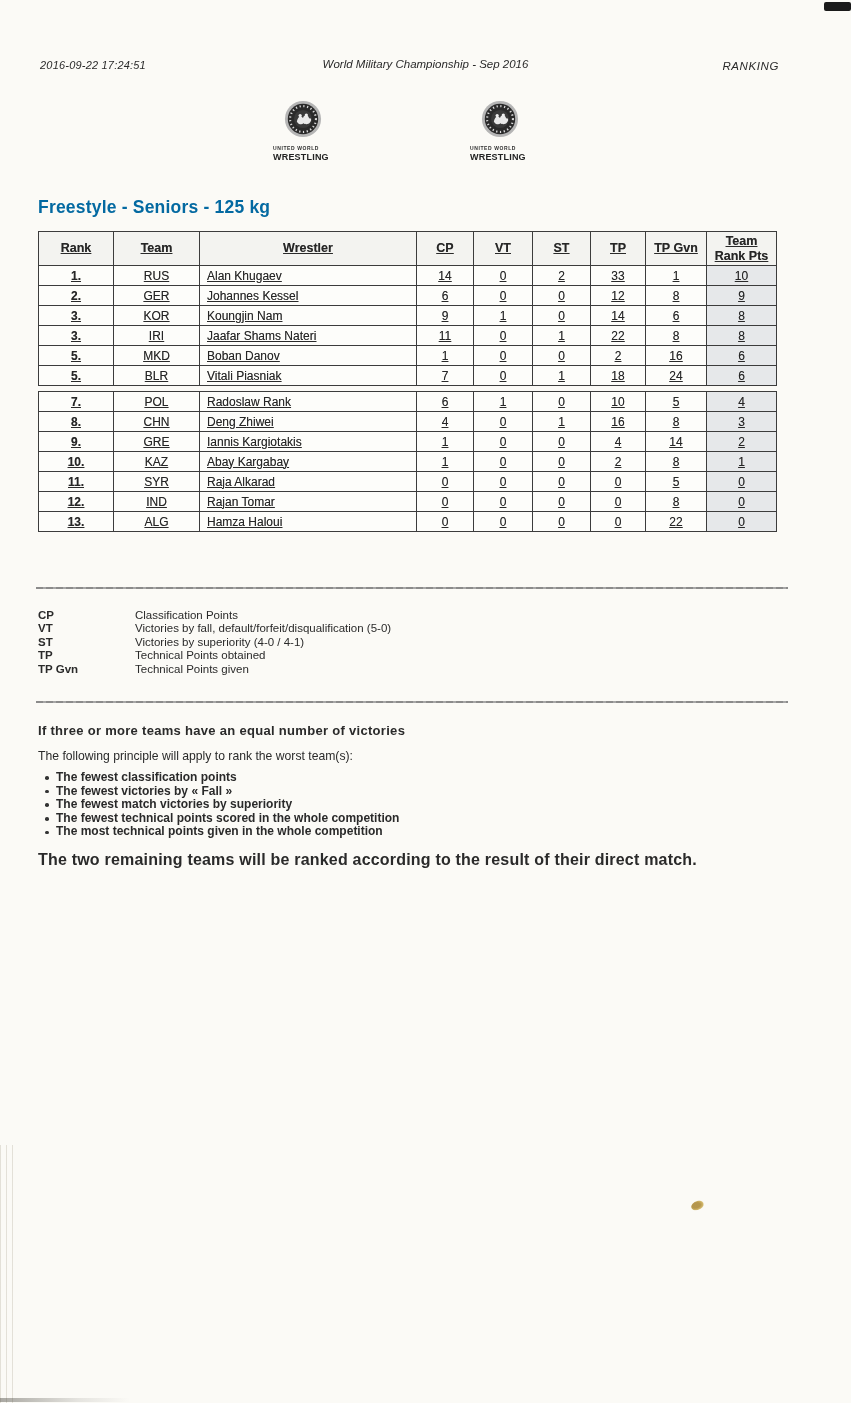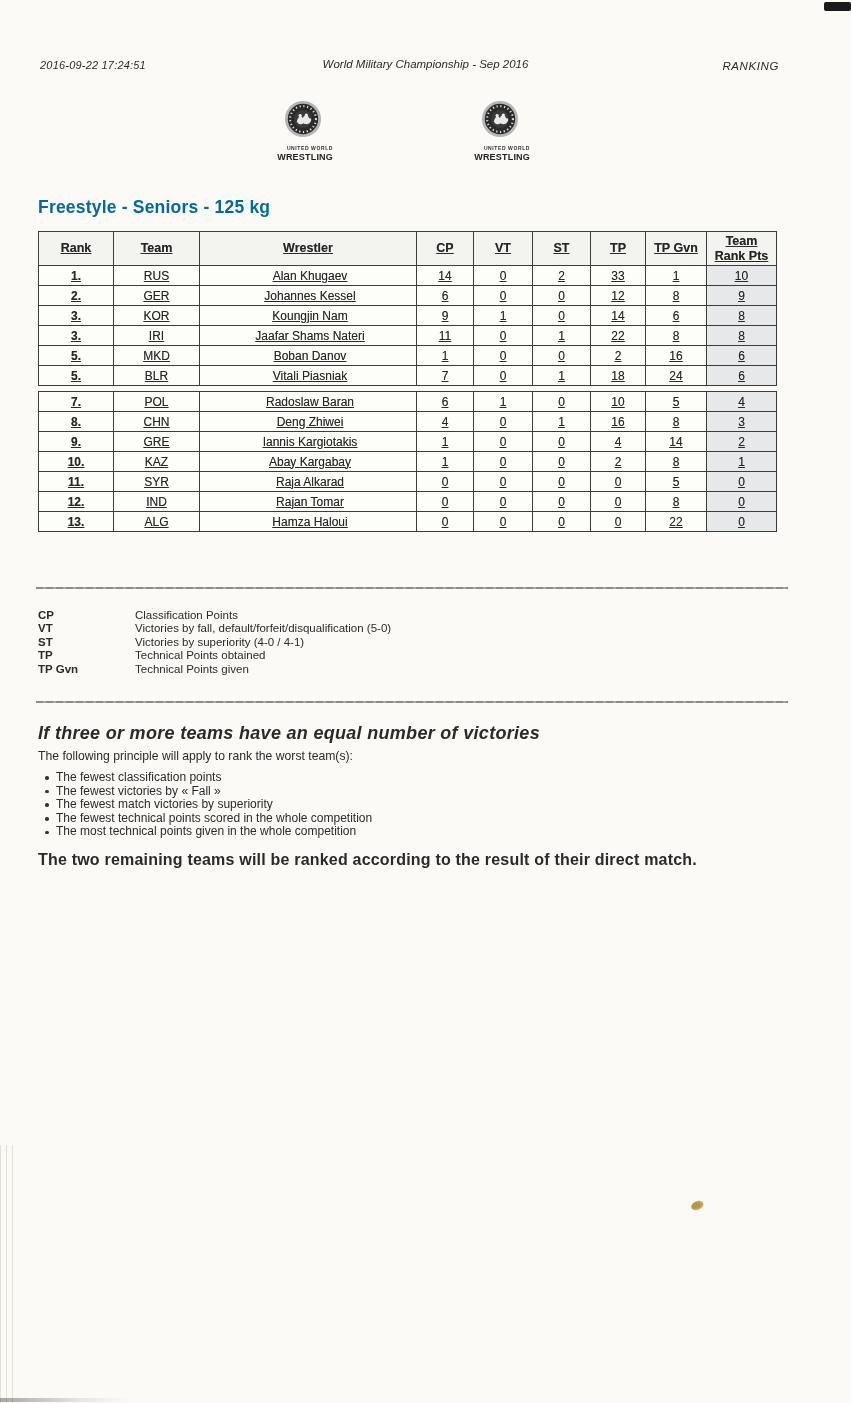--- a/index.html
+++ b/index.html
@@ -29,7 +29,7 @@
   .rank-label{position:absolute;right:72px;top:60px;font-style:italic;font-size:11.5px;letter-spacing:.6px;}
 
   
-  .logo{position:absolute;top:100px;width:60px;text-align:right;}
+  .logo{position:absolute;top:100px;width:60px;text-align:left;}
   .logo.l1{left:273px;} .logo.l2{left:470px;}
   .logo svg{display:block;margin:0 auto;}
   .logo .org1{display:block;margin-top:7px;font-size:5px;letter-spacing:.6px;color:#2e2e2e;font-weight:bold;}

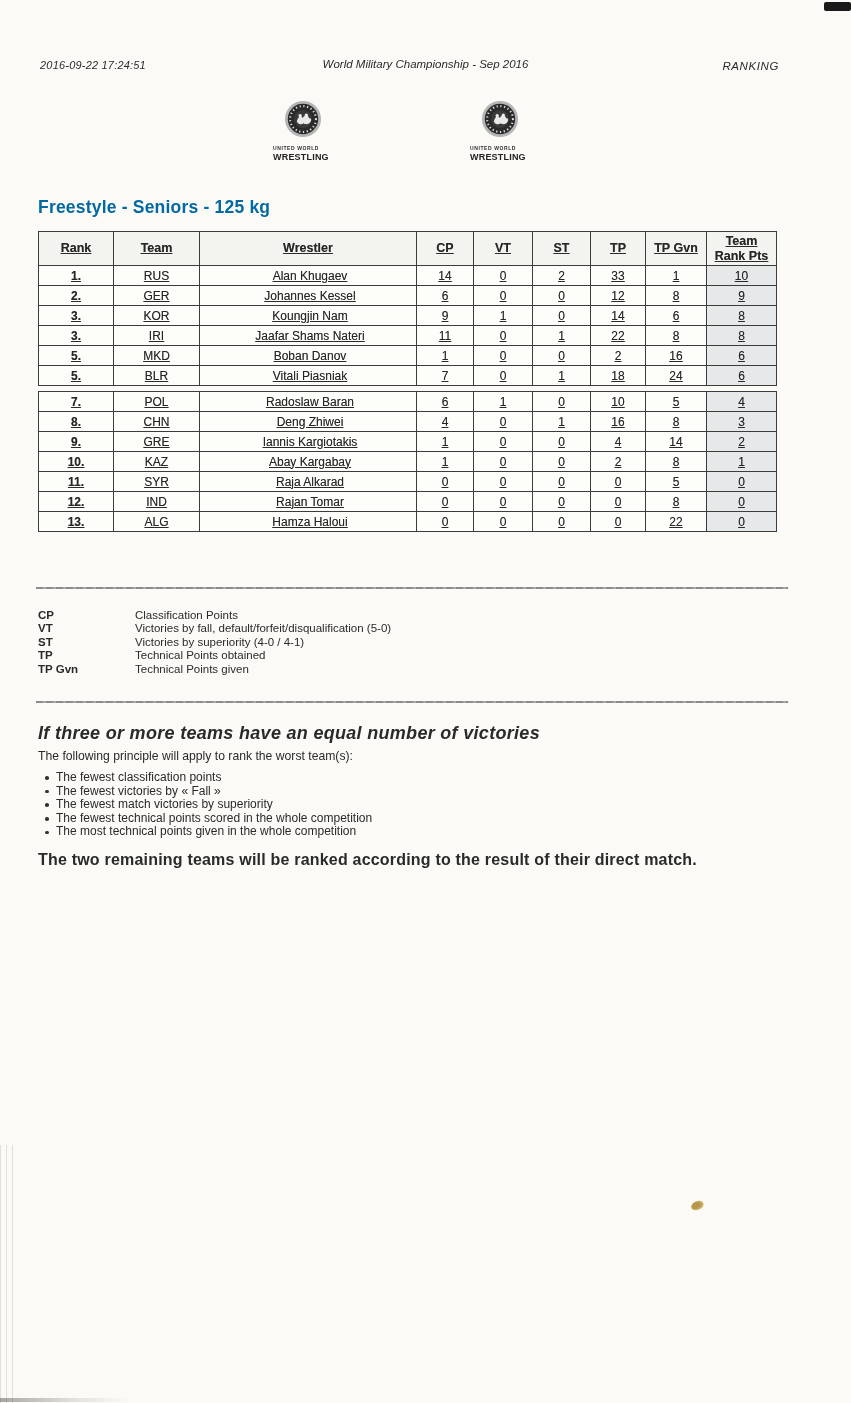--- a/index.html
+++ b/index.html
@@ -48,7 +48,7 @@
   th.c8{white-space:pre-line;}
   td{height:19px;padding:0 3px;background:#fdfdfa;}
   td.c0{font-weight:bold;}
-  td.c2{text-align:center;padding-left:7px;}
+  td.c2{text-align:left;padding-left:7px;}
   td.c8{background:#e6e8ea;}
   tbody.gap-body td{border:none;height:5px;background:transparent;padding:0;}
 

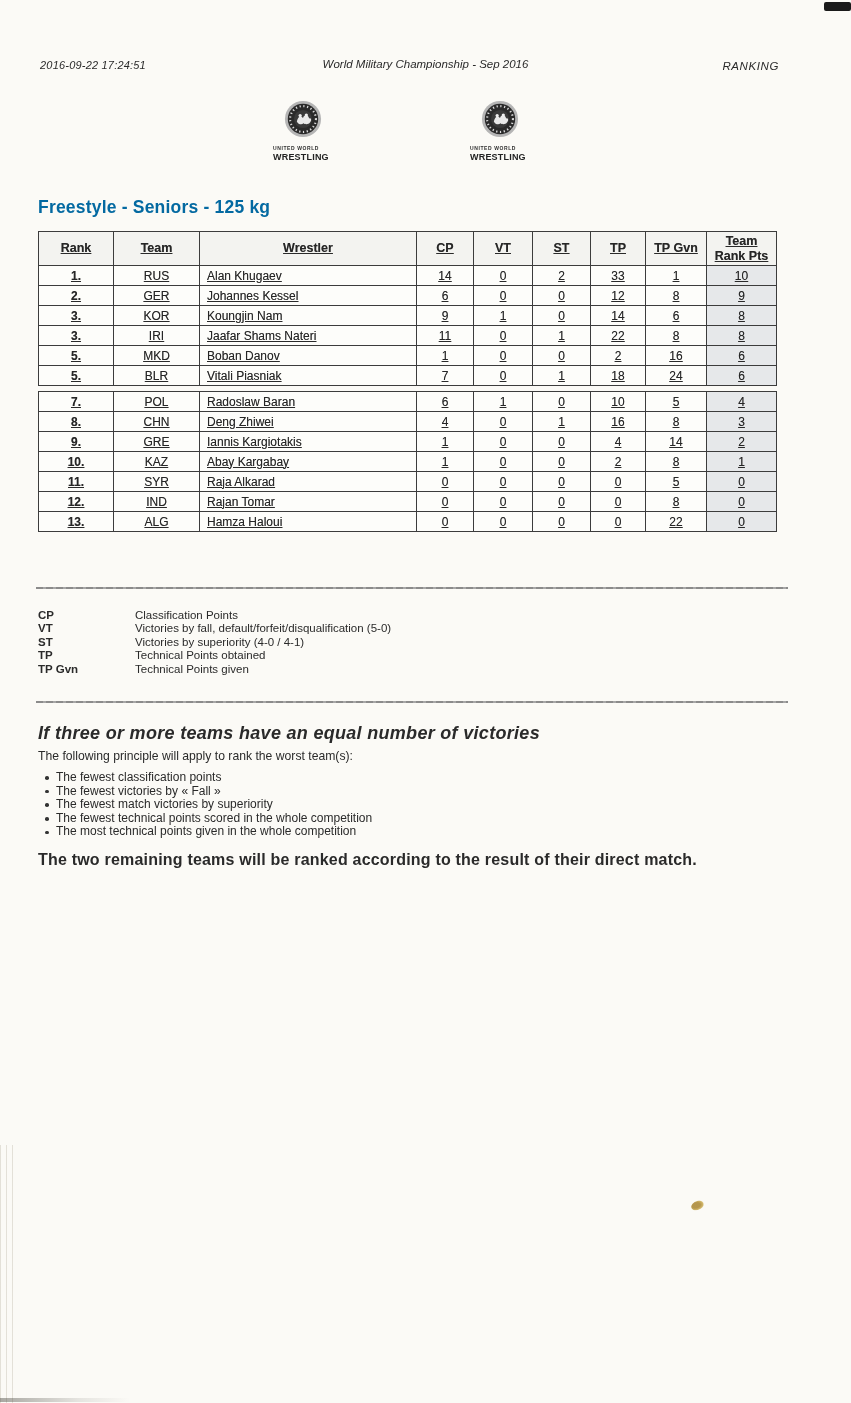--- a/index.html
+++ b/index.html
@@ -220,7 +220,7 @@
           <tr>
             <td class="c0">7.</td>
             <td class="c1">POL</td>
-            <td class="c2">Radoslaw Baran</td>
+            <td class="c2">Radoslaw Rank</td>
             <td class="c3">6</td>
             <td class="c4">1</td>
             <td class="c5">0</td>

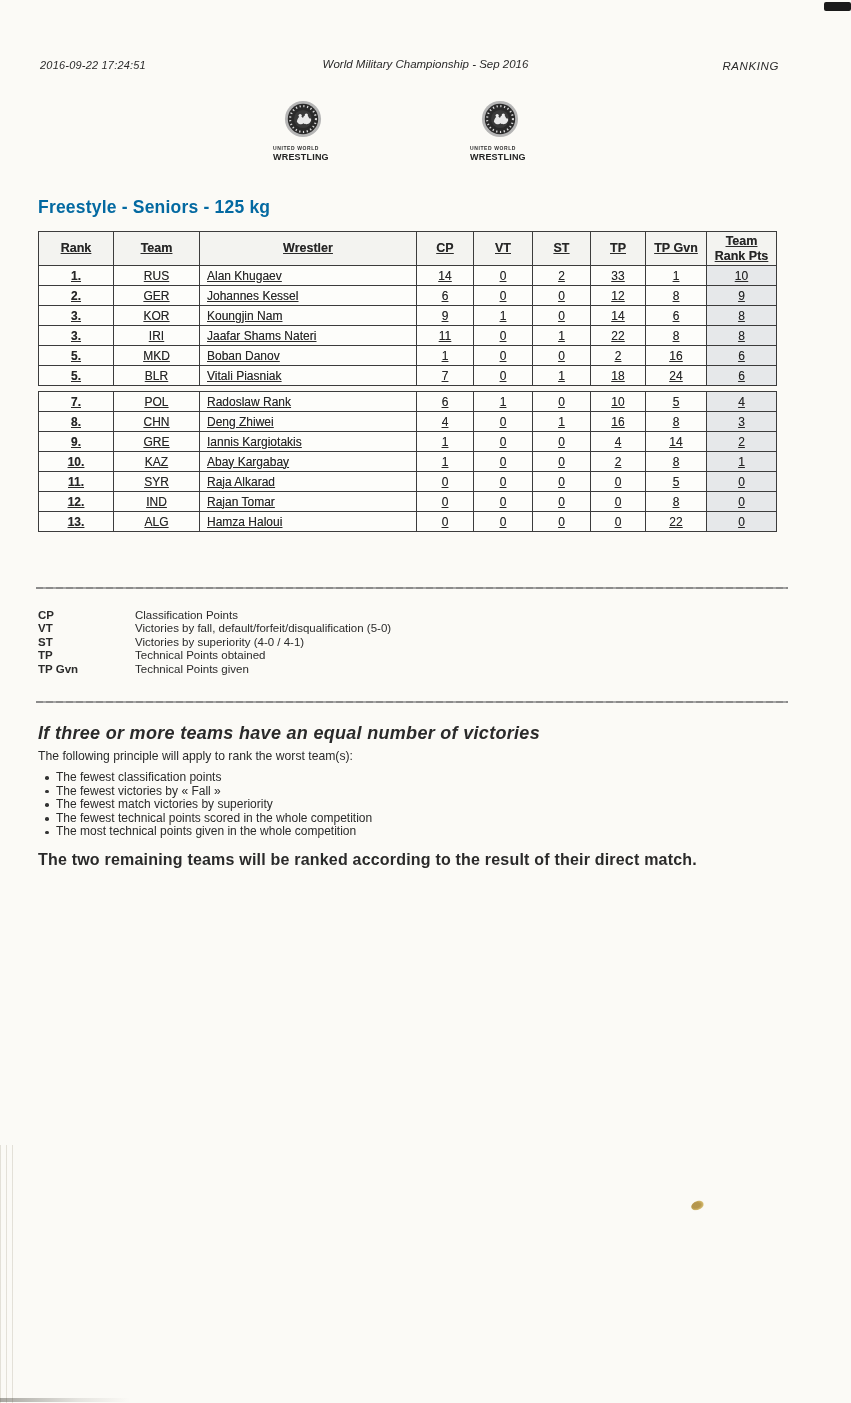--- a/index.html
+++ b/index.html
@@ -64,7 +64,7 @@
   .legend-desc{flex:1;}
 
   
-  .crit-heading{position:absolute;left:38px;top:723px;font-size:18px;font-weight:bold;letter-spacing:.3px;font-style:italic;}
+  .crit-heading{position:absolute;left:38px;top:723px;font-size:13px;font-weight:bold;letter-spacing:.3px;}
   .crit-intro{position:absolute;left:38px;top:749px;font-size:12.2px;}
   ul.crit-bullets{position:absolute;left:44px;top:771px;margin:0;padding:0;list-style:none;font-size:12px;}
   ul.crit-bullets li{position:relative;padding-left:12px;line-height:13.6px;}

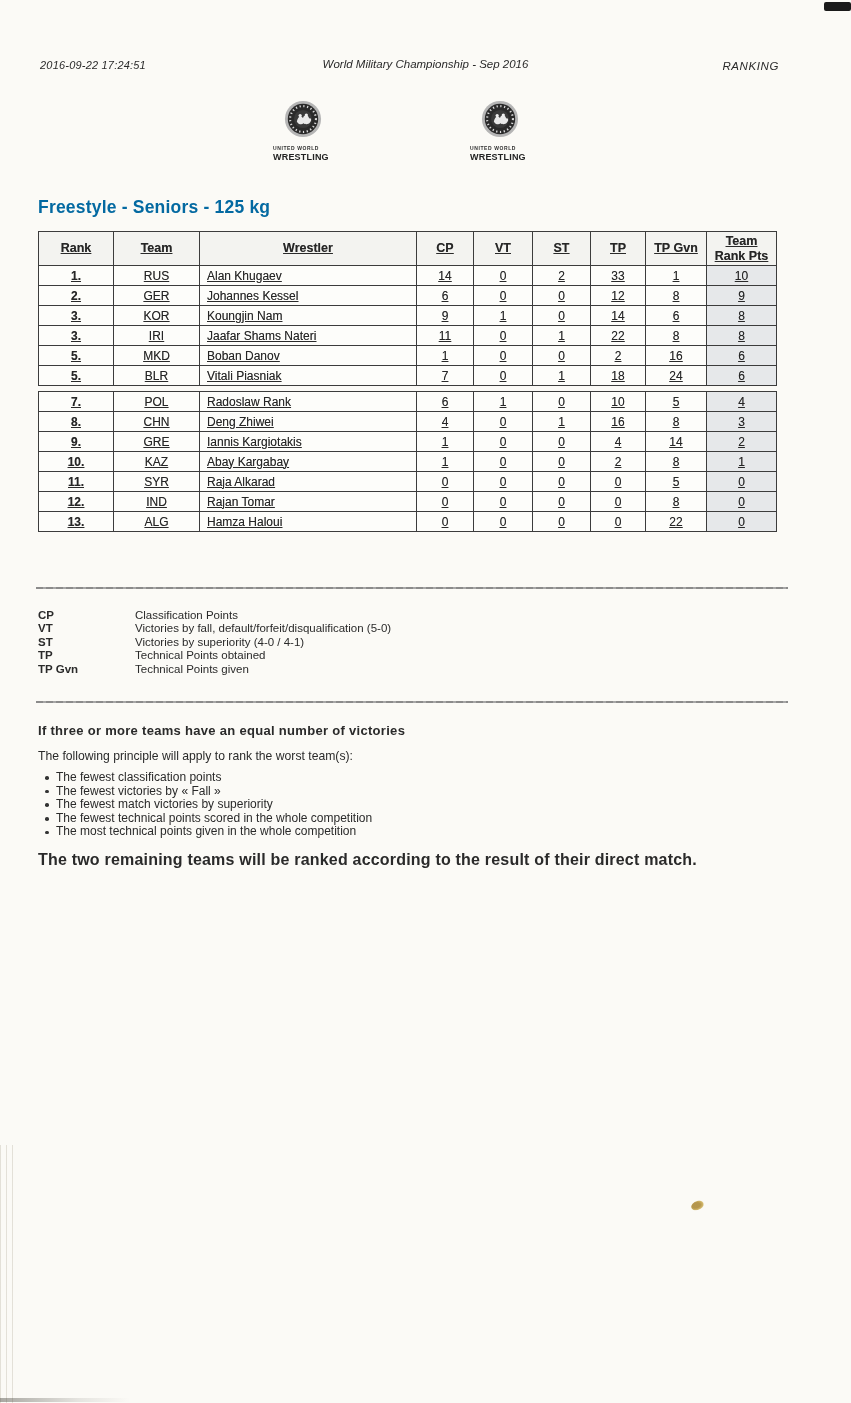--- a/index.html
+++ b/index.html
@@ -67,7 +67,7 @@
   .crit-heading{position:absolute;left:38px;top:723px;font-size:13px;font-weight:bold;letter-spacing:.3px;}
   .crit-intro{position:absolute;left:38px;top:749px;font-size:12.2px;}
   ul.crit-bullets{position:absolute;left:44px;top:771px;margin:0;padding:0;list-style:none;font-size:12px;}
-  ul.crit-bullets li{position:relative;padding-left:12px;line-height:13.6px;}
+  ul.crit-bullets li{position:relative;padding-left:12px;line-height:13.6px;font-weight:bold;}
   ul.crit-bullets li::before{content:"";position:absolute;left:1px;top:5.2px;width:3.6px;height:3.6px;
     border-radius:50%;background:#333;}
   .crit-footer{position:absolute;left:38px;top:851px;font-size:16px;font-weight:bold;letter-spacing:.2px;text-align:center;}

